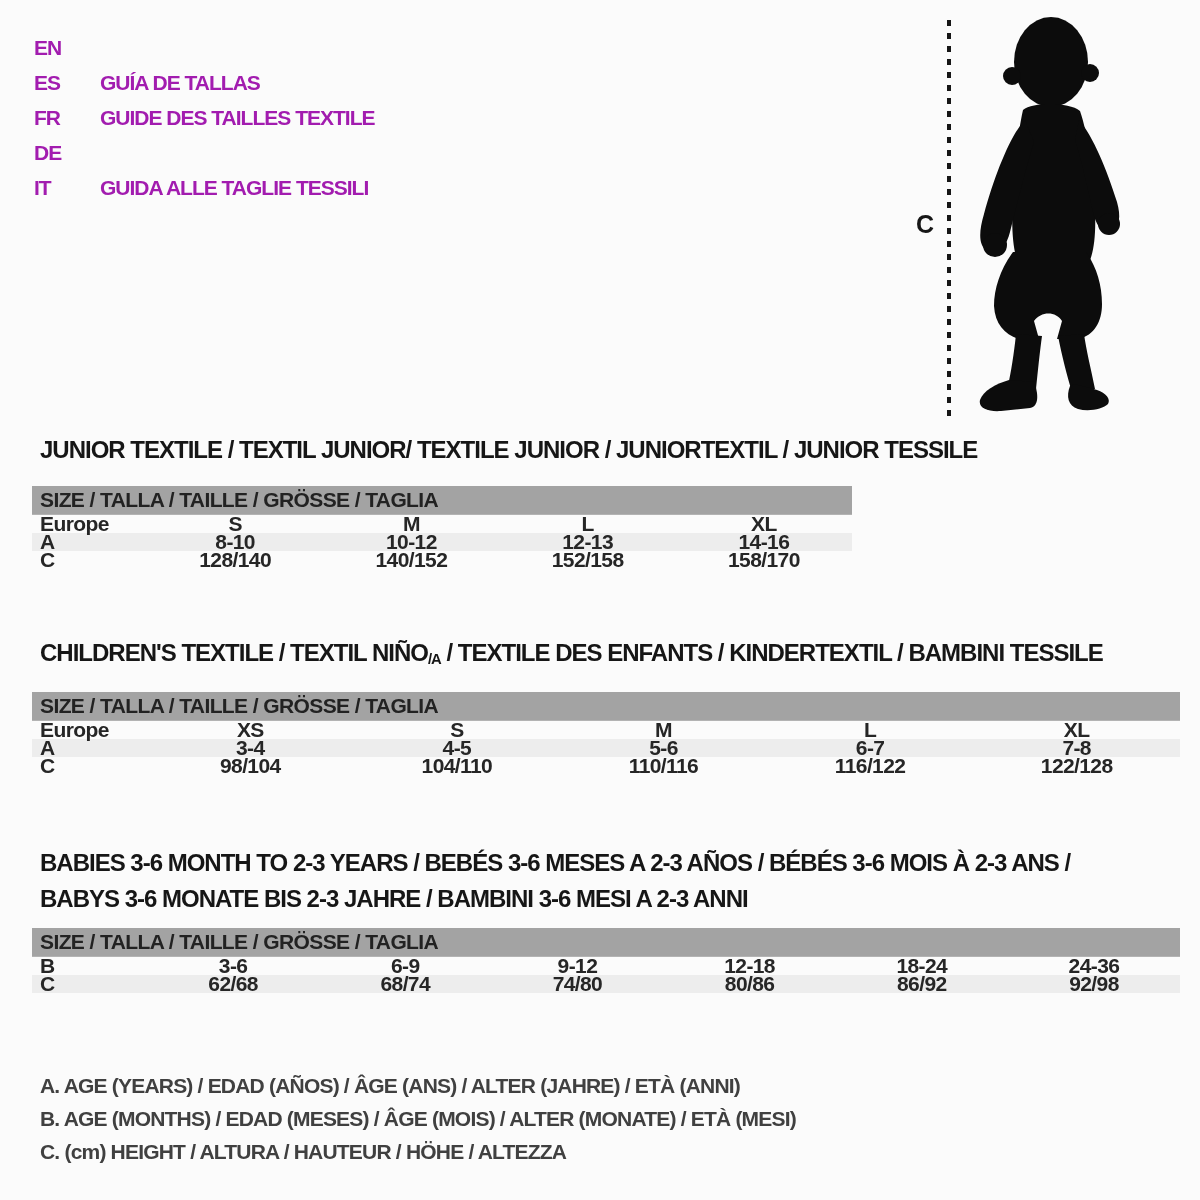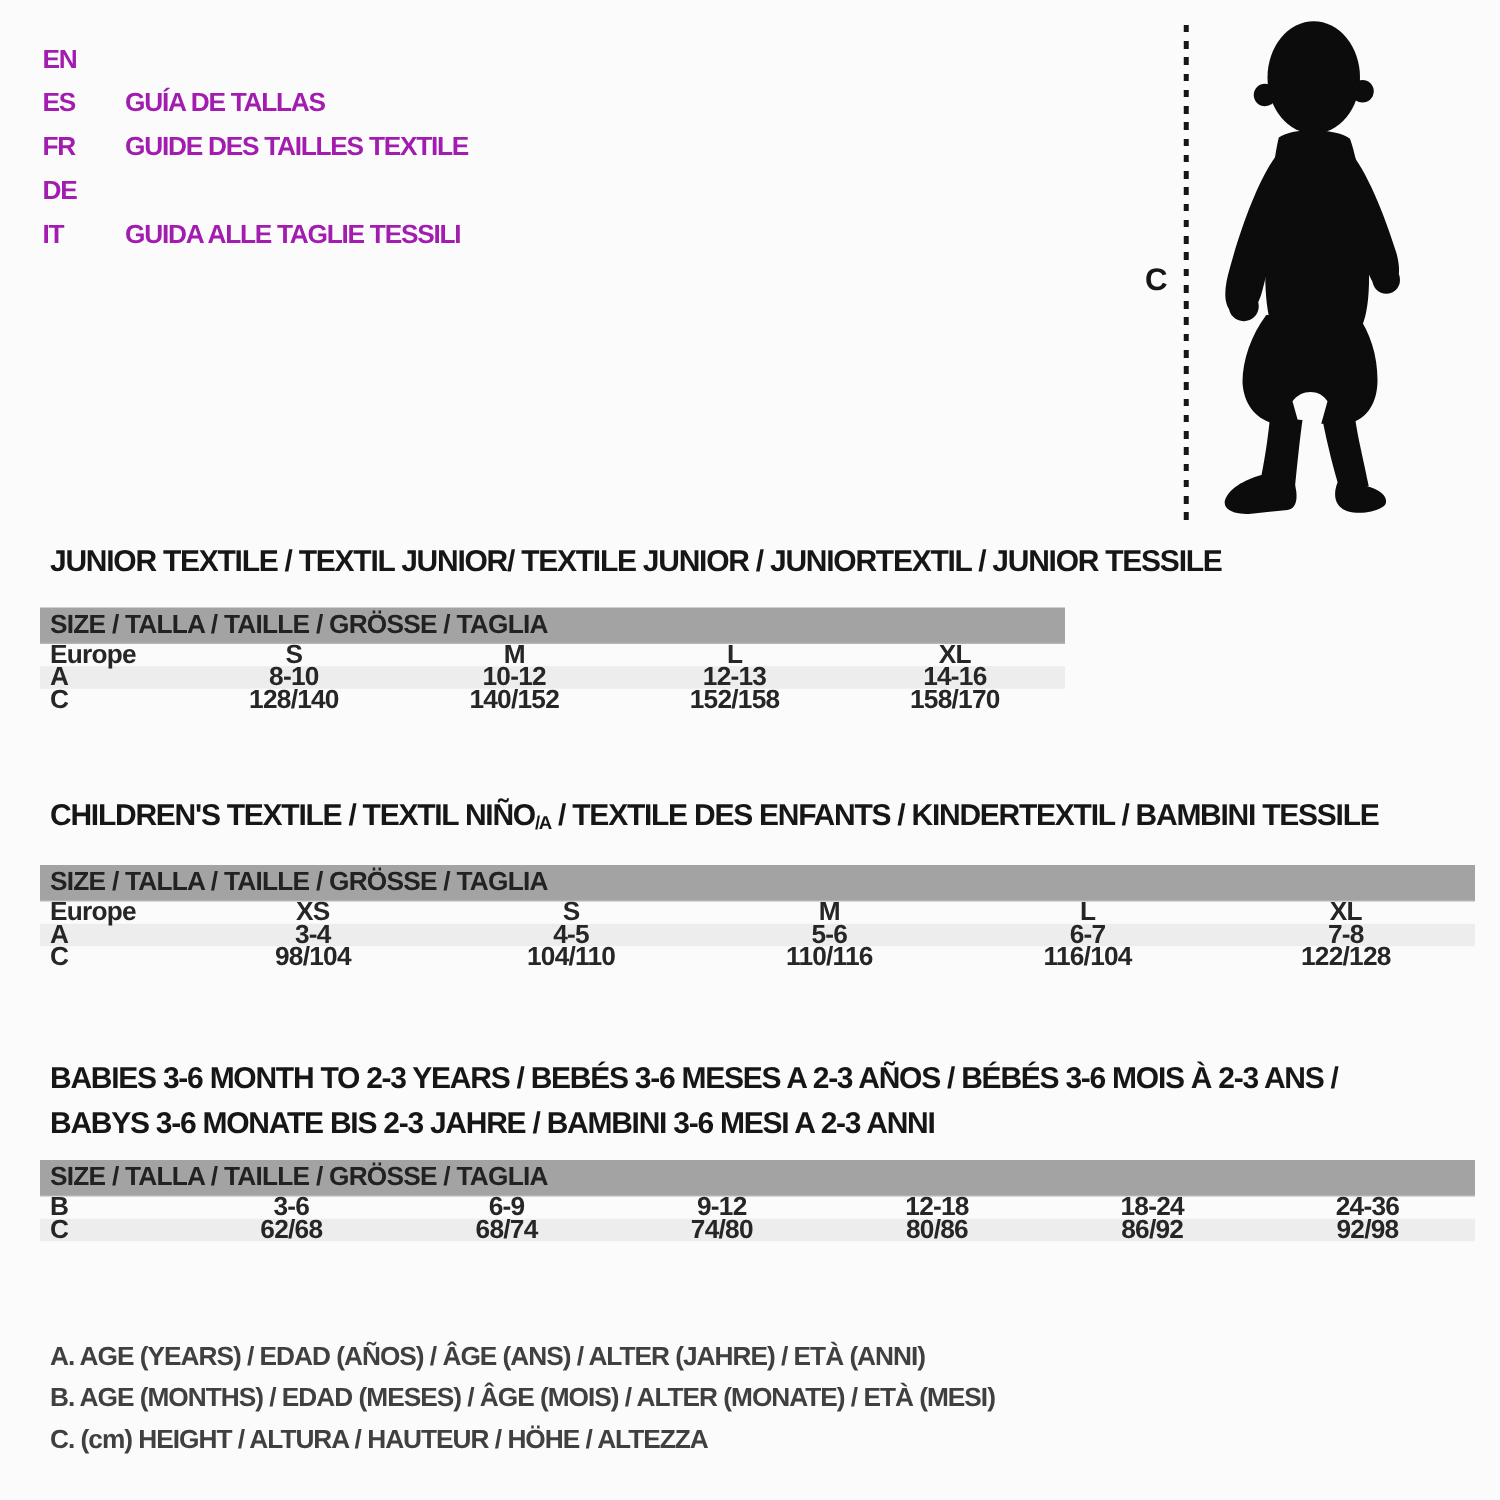--- a/index.html
+++ b/index.html
@@ -140,7 +140,7 @@
       <span class="cell">98/104</span>
       <span class="cell">104/110</span>
       <span class="cell">110/116</span>
-      <span class="cell">116/104</span>
+      <span class="cell">116/122</span>
       <span class="cell">122/128</span>
     </div>
   </div>

